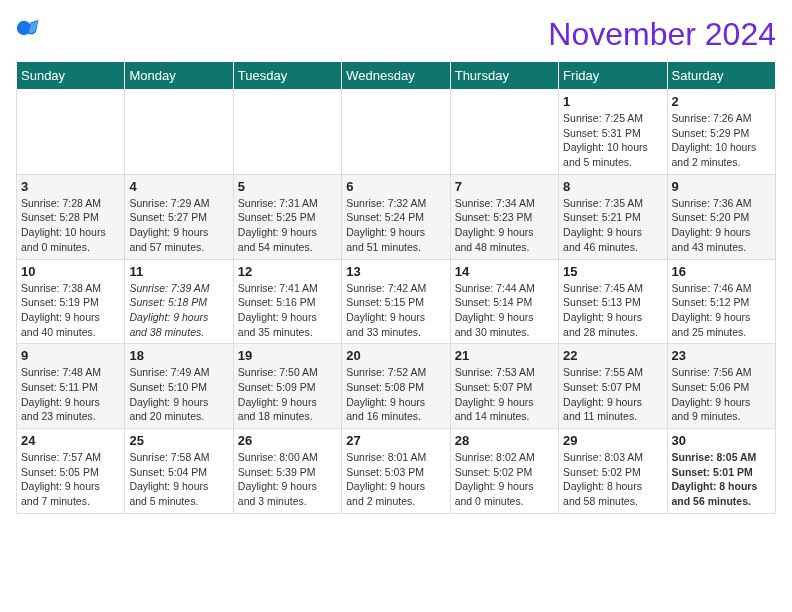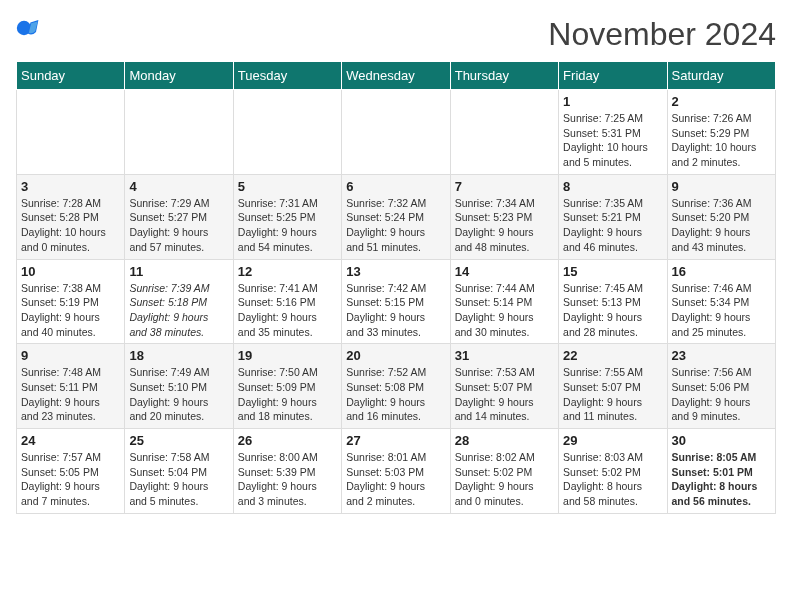--- a/index.html
+++ b/index.html
@@ -38,7 +38,7 @@
     .month-title {
       font-size: 32px;
       font-weight: normal;
-      color: #404040;
+      color: #6d28d9;
     }
     .subtitle {
       font-size: 15px;

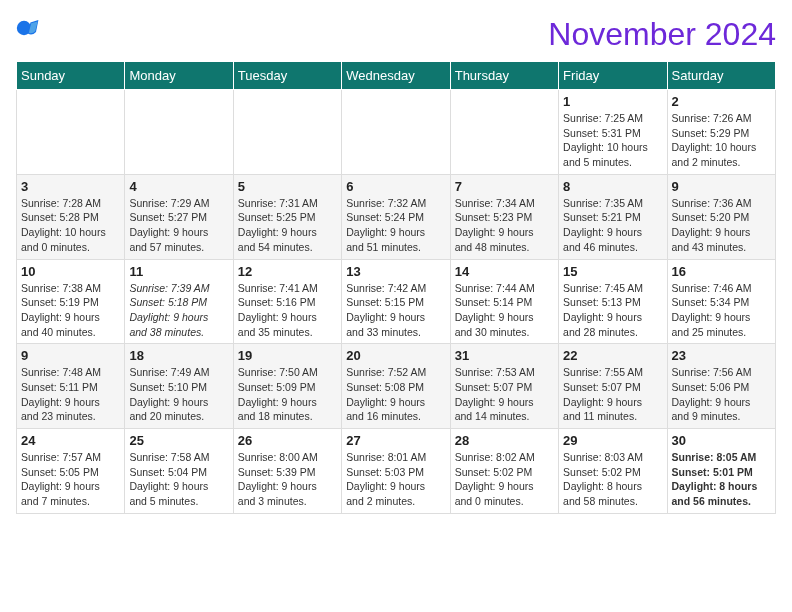--- a/index.html
+++ b/index.html
@@ -231,7 +231,7 @@
         <td>
           <div class="day-num">16</div>
           <div class="day-info" style="white-space: pre-line;">Sunrise: 7:46 AM
-Sunset: 5:34 PM
+Sunset: 5:12 PM
 Daylight: 9 hours
 and 25 minutes.</div>
         </td>

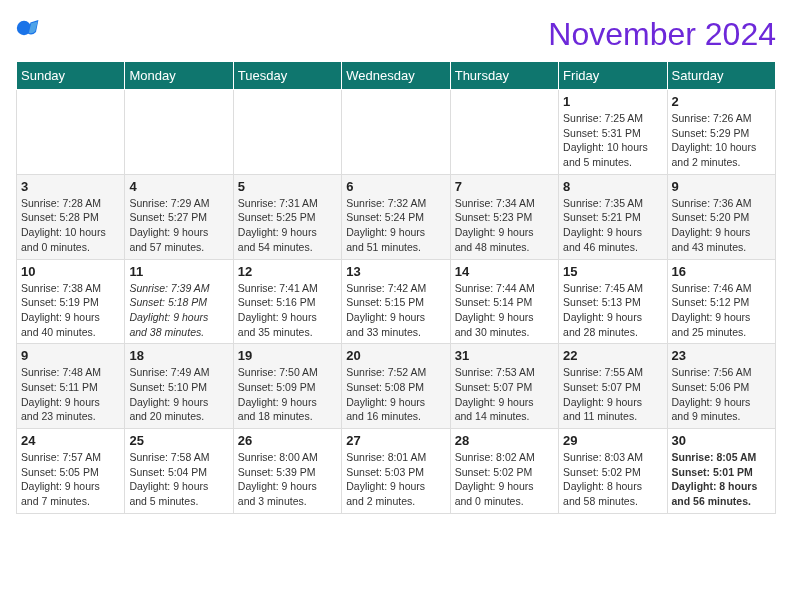--- a/index.html
+++ b/index.html
@@ -266,7 +266,7 @@
 and 16 minutes.</div>
         </td>
         <td>
-          <div class="day-num">31</div>
+          <div class="day-num">21</div>
           <div class="day-info" style="white-space: pre-line;">Sunrise: 7:53 AM
 Sunset: 5:07 PM
 Daylight: 9 hours

